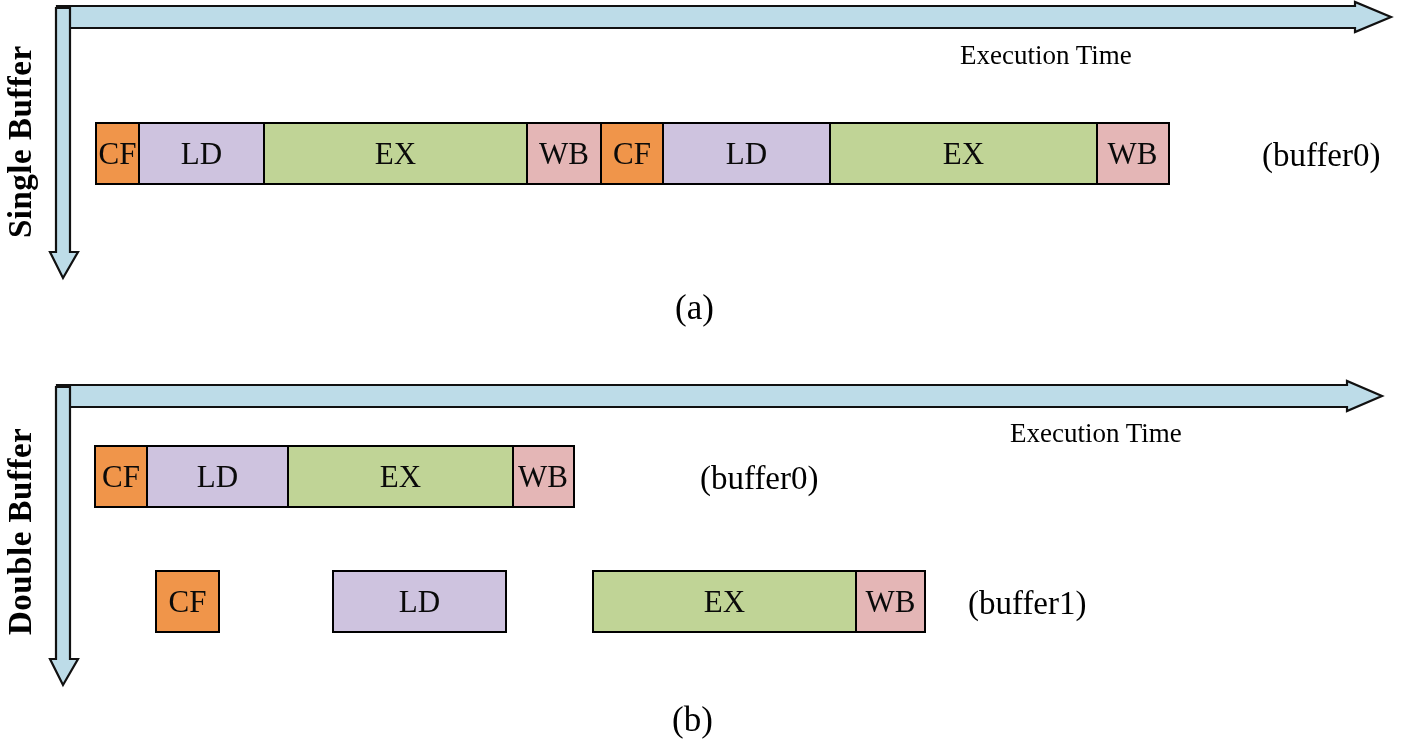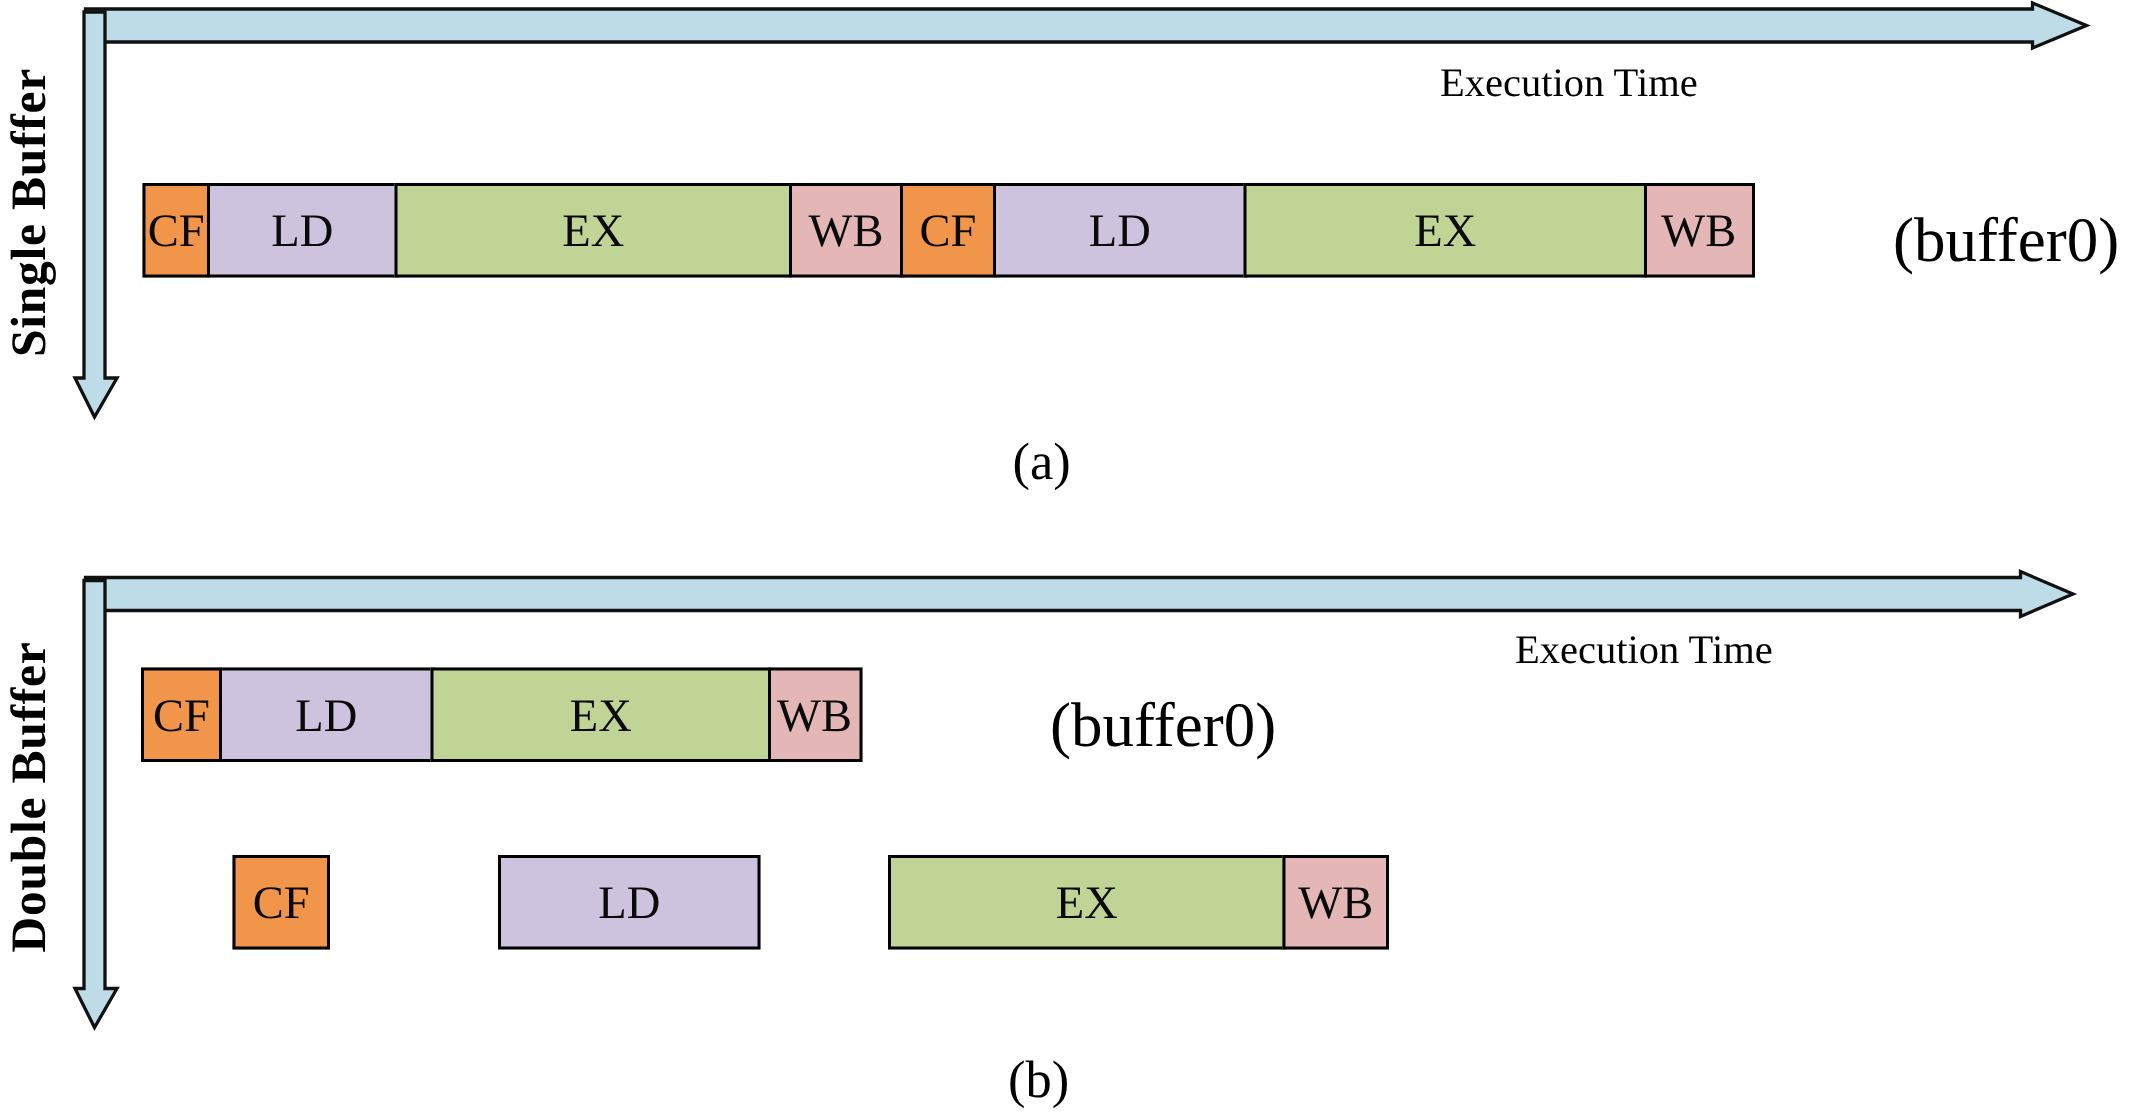--- a/index.html
+++ b/index.html
@@ -84,7 +84,7 @@
   }
   .buffer-label {
     position: absolute;
-    font-size: 42px;
+    font-size: 33px;
     color: #000000;
     white-space: nowrap;
   }

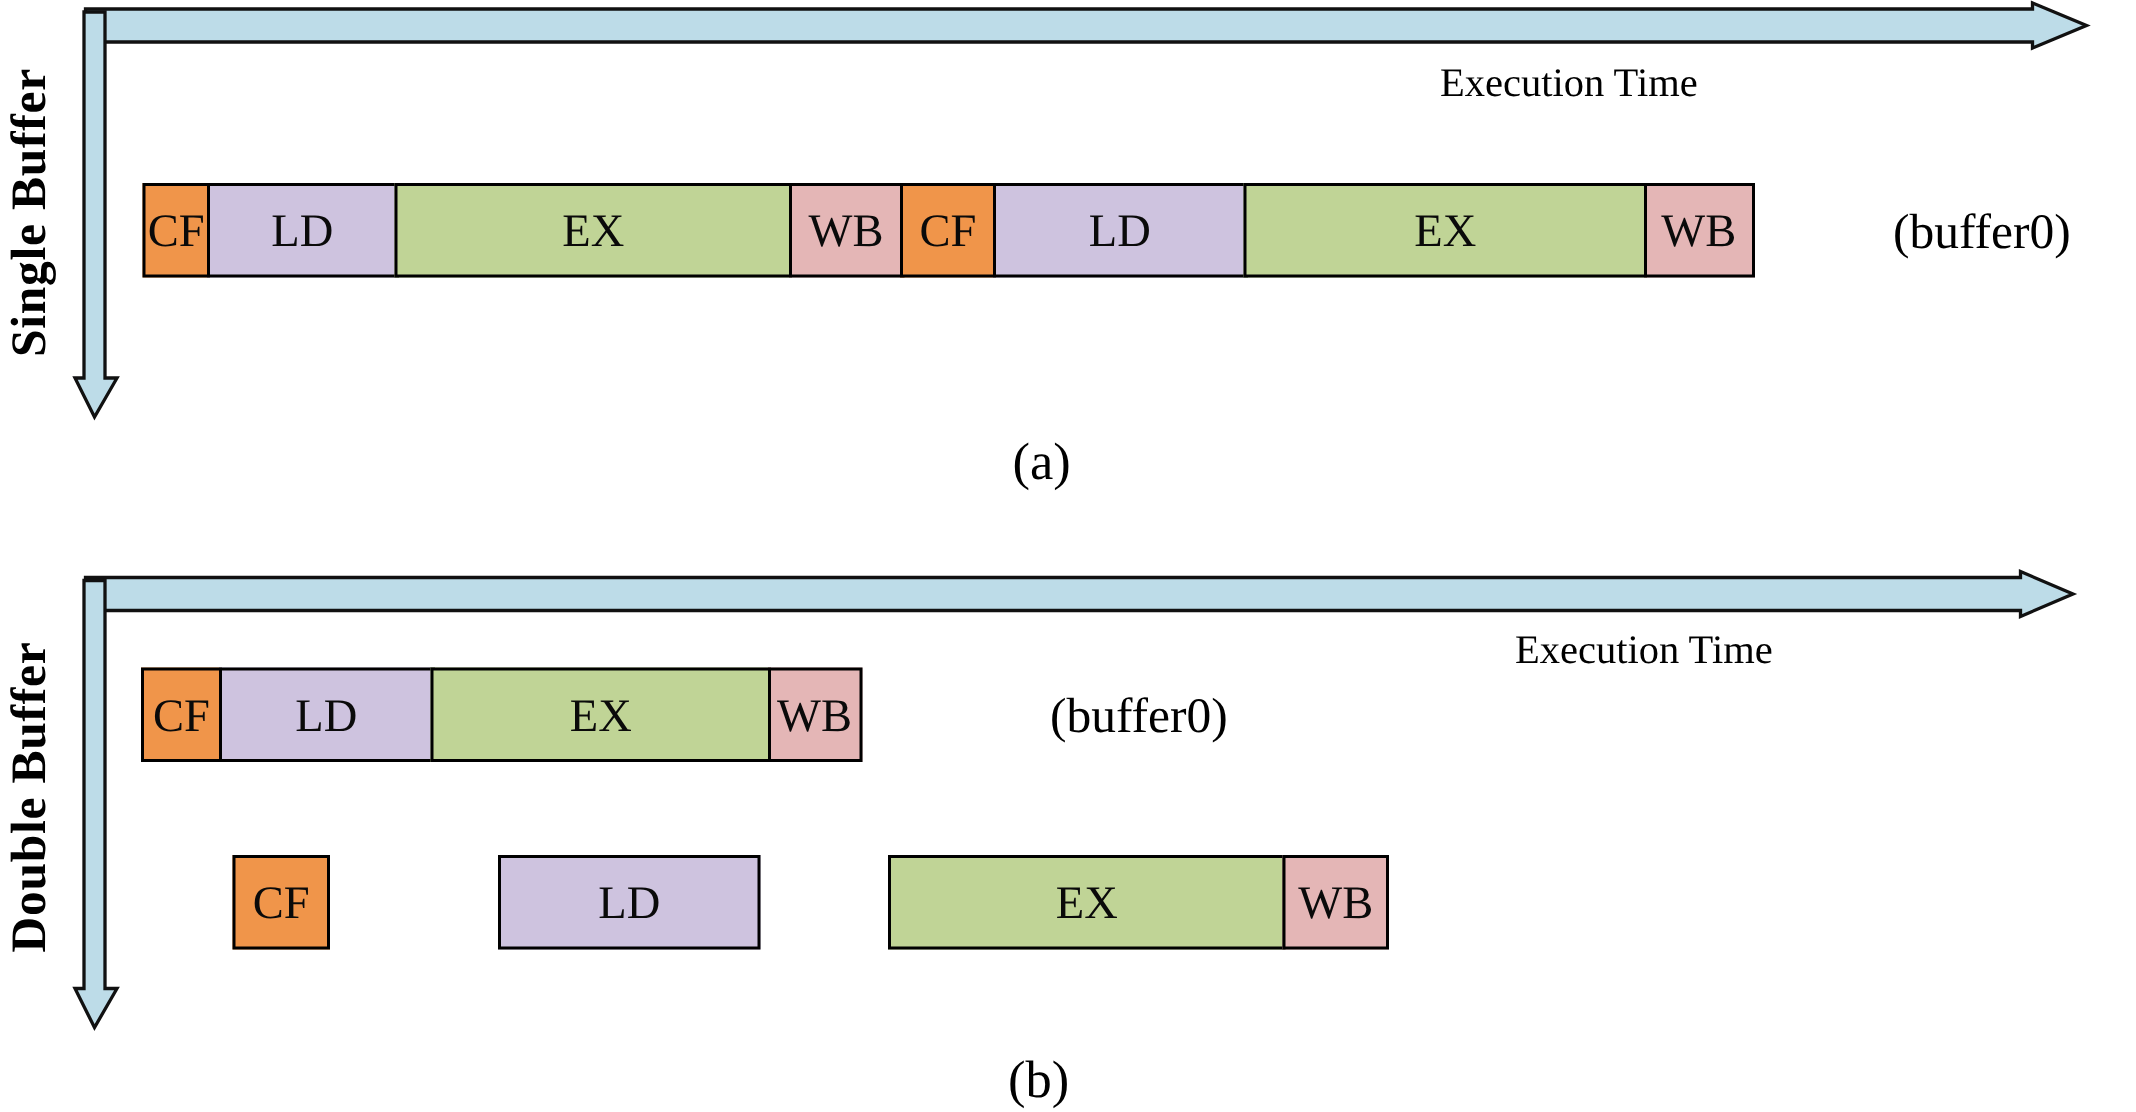--- a/index.html
+++ b/index.html
@@ -156,6 +156,7 @@
 
   <div class="solo wb" style="left: 855px; top: 570px; width: 71px; height: 63px; background: #E4B6B6;">WB</div>
 
+  <div class="buffer-label" style="left: 968px; top: 585px;">(buffer1)</div>
 
   <div class="subfig-label" style="left: 672px; top: 700px;">(b)</div>
 

